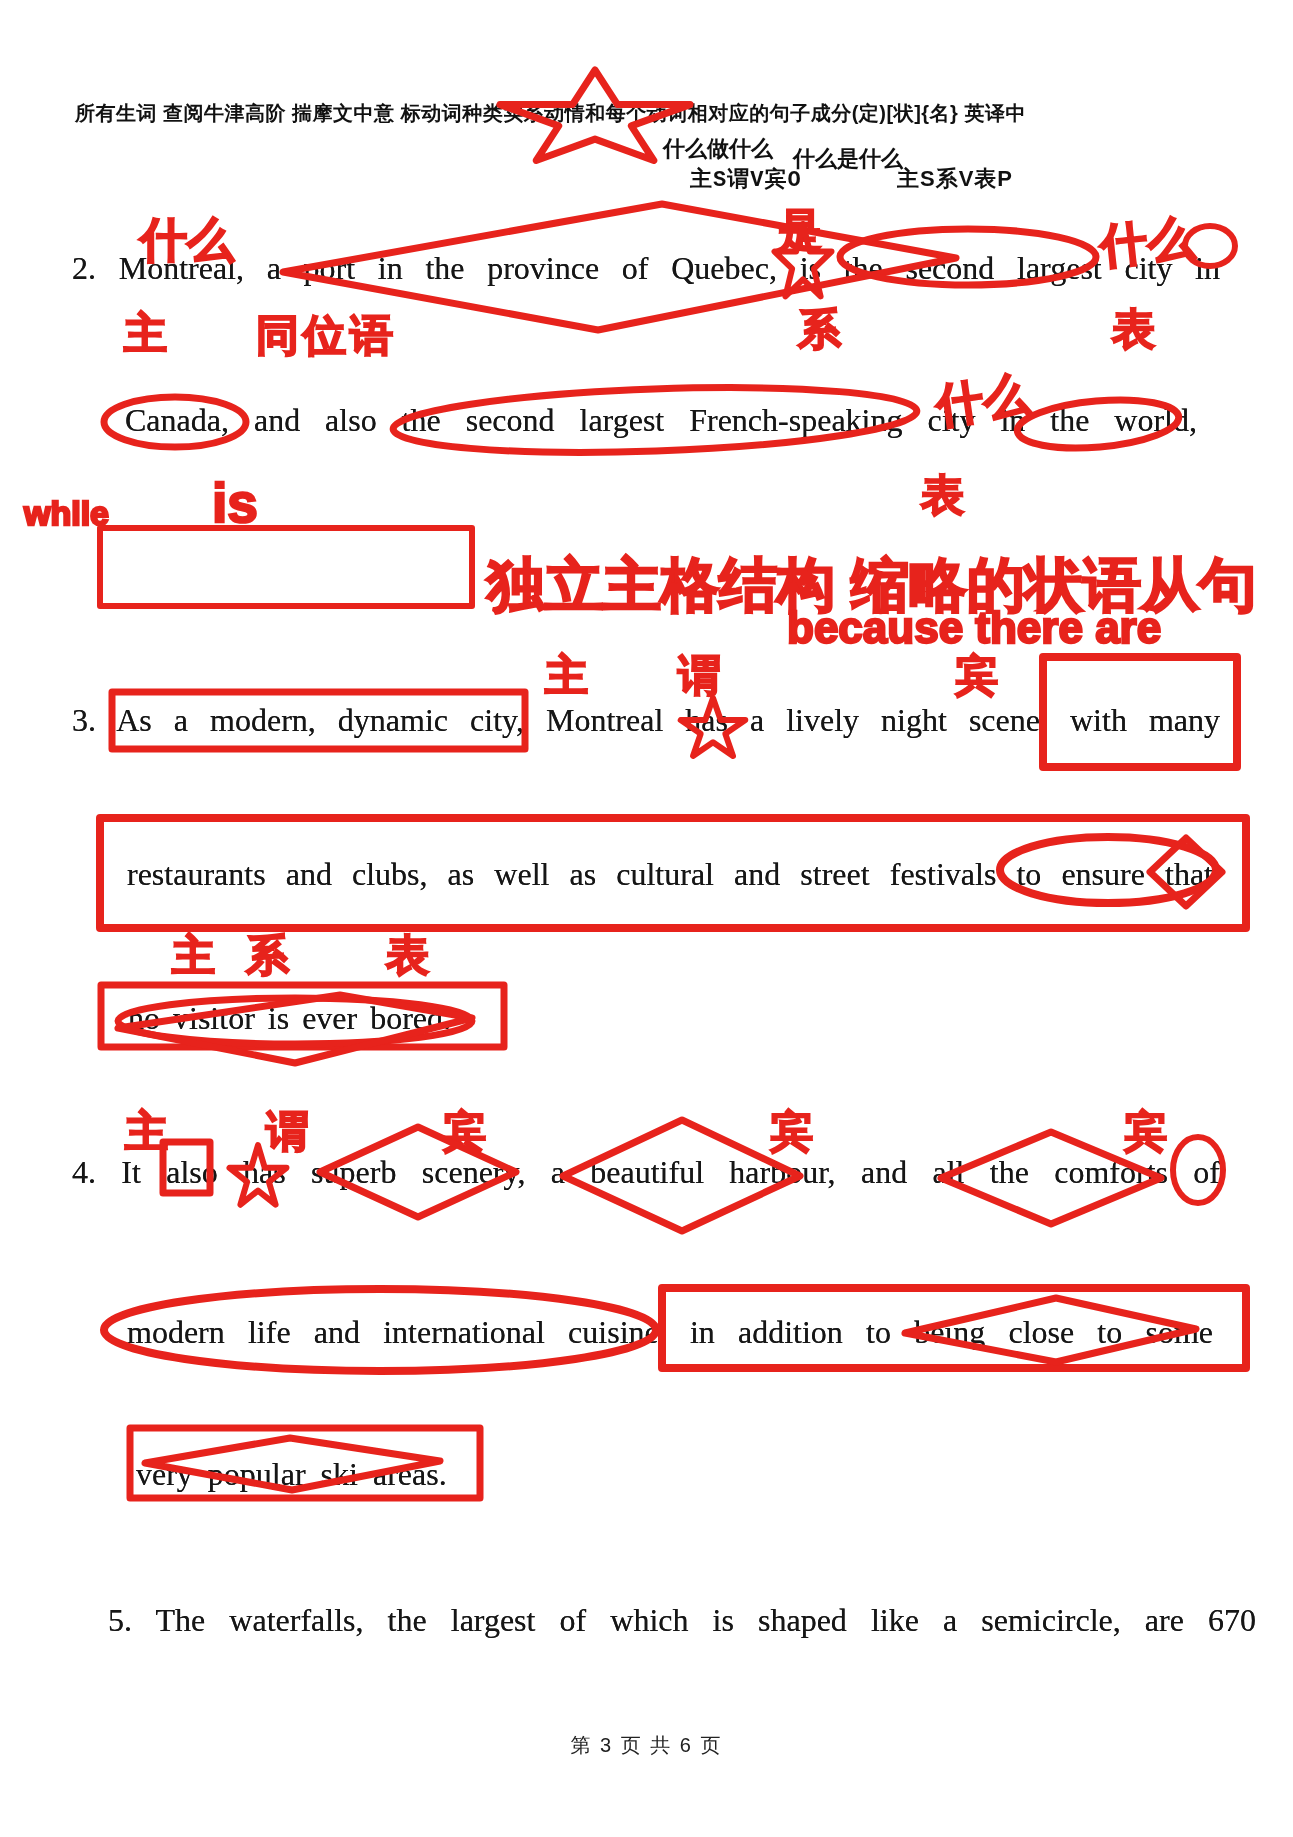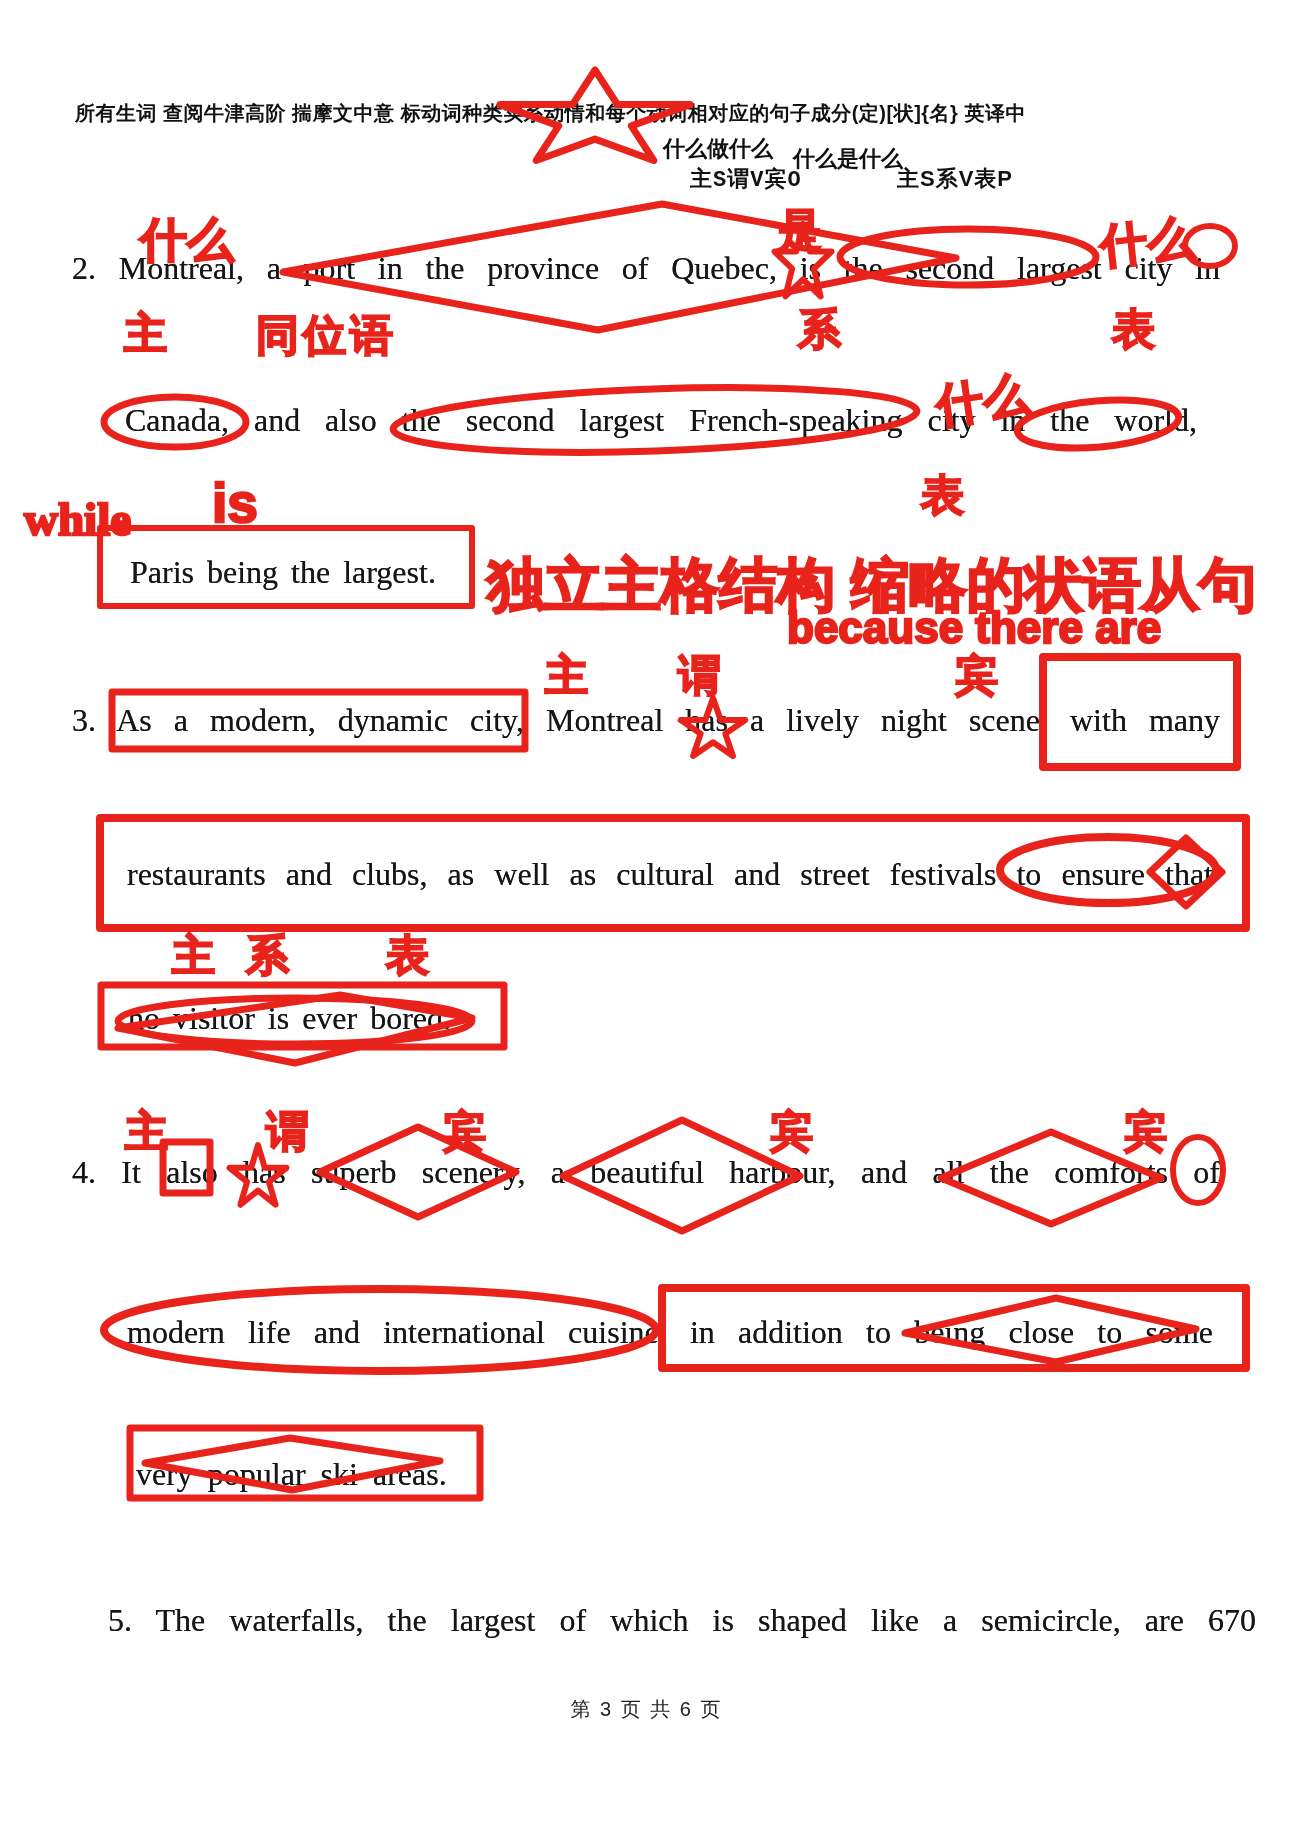--- a/index.html
+++ b/index.html
@@ -69,7 +69,7 @@
   .a-biao1  {left:1112px;top:308px;font-size:43px;}
   .a-shenme3{left:936px;top:376px;font-size:47px;transform:rotate(-8deg);}
   .a-biao2  {left:921px;top:474px;font-size:43px;}
-  .a-while  {left:24px;top:496px;font-size:47px;font-family:Liberation Serif, serif;-webkit-text-stroke:2.5px #e7231c;}
+  .a-while  {left:24px;top:496px;font-size:34px;-webkit-text-stroke:2.5px #e7231c;}
   .a-is     {left:212px;top:476px;font-size:55px;-webkit-text-stroke:2.5px #e7231c;}
   .a-duli   {left:487px;top:556px;font-size:58px;-webkit-text-stroke:2.4px #e7231c;}
   .a-because{left:787px;top:606px;font-size:44px;-webkit-text-stroke:2.4px #e7231c;}

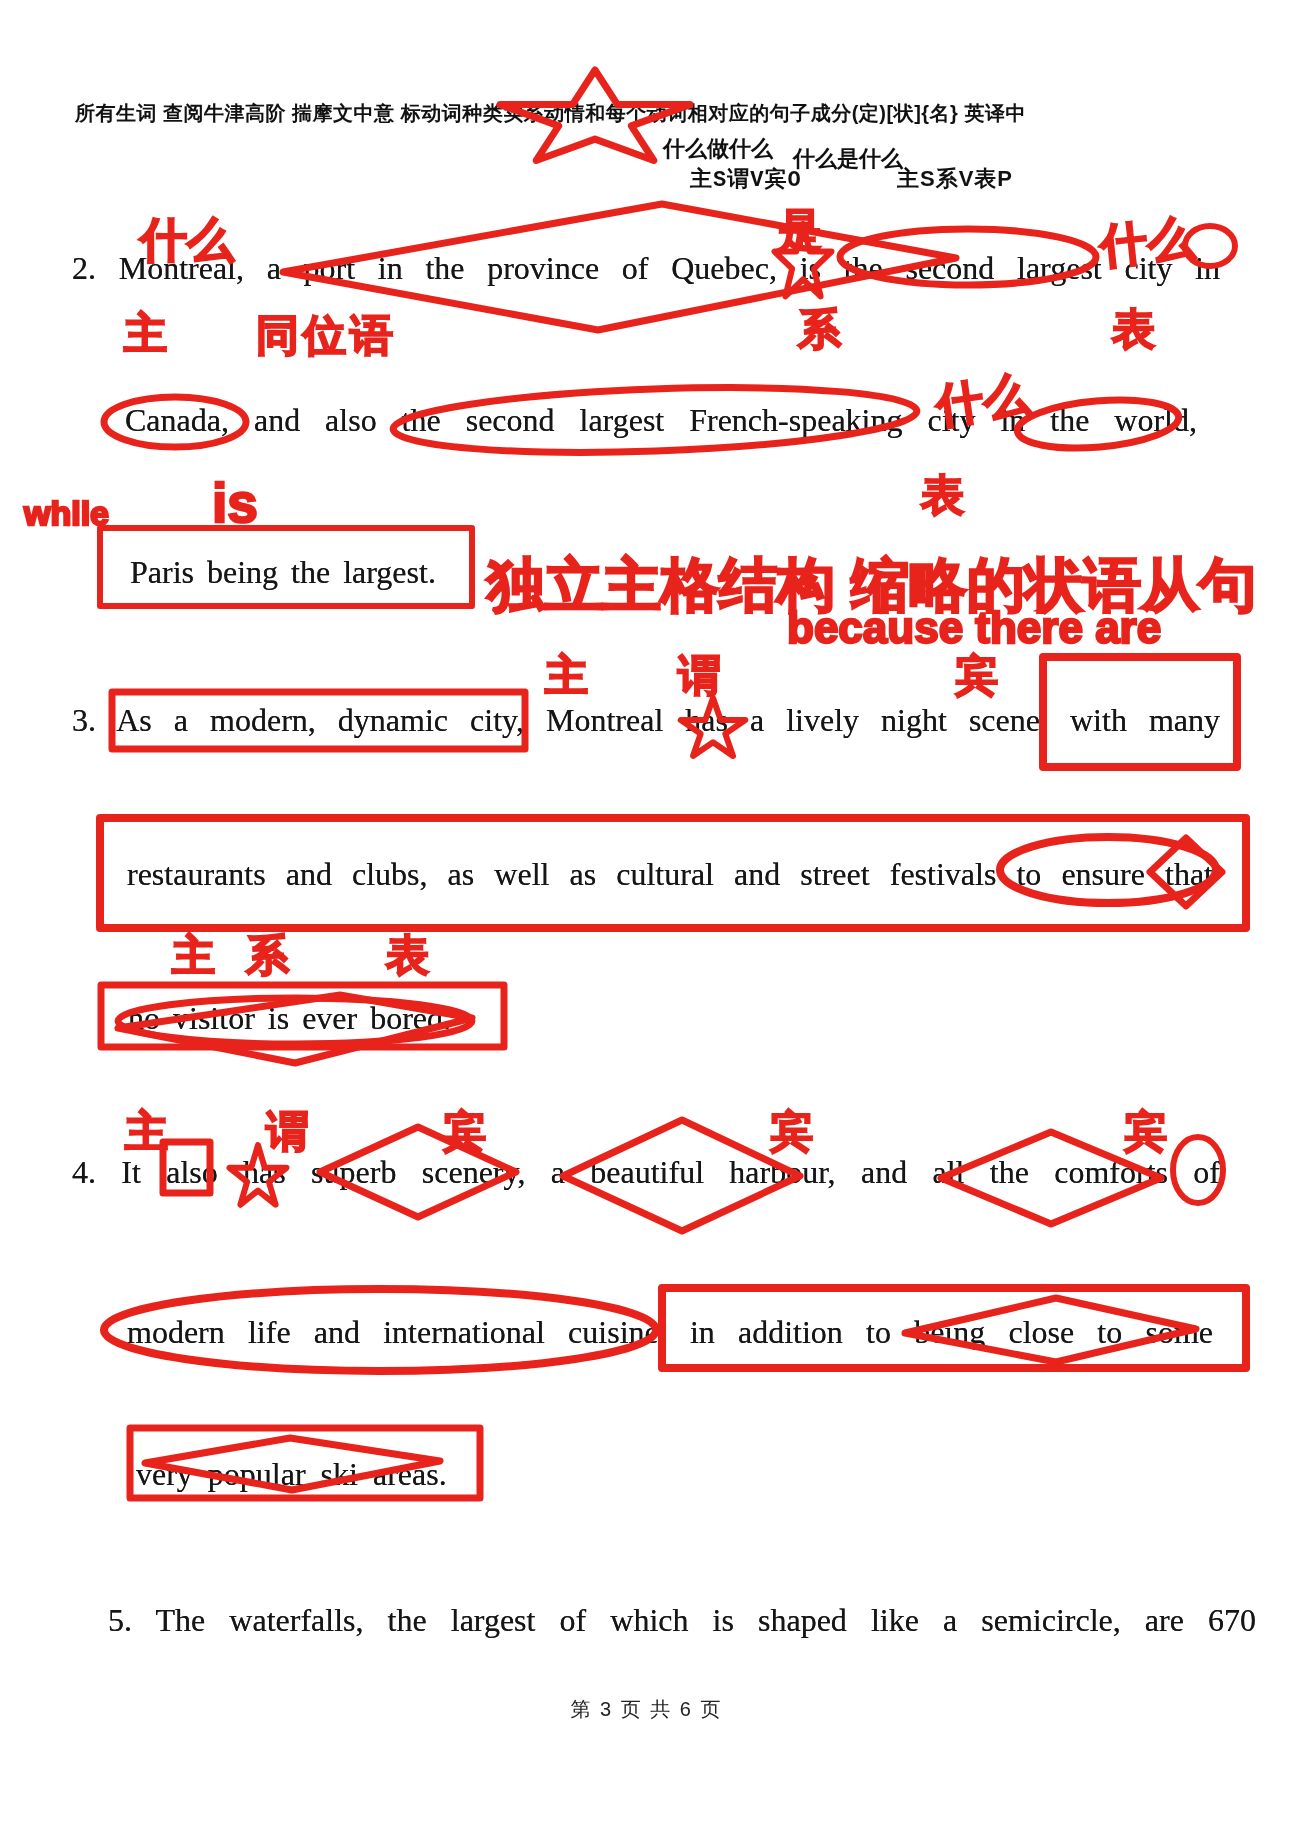--- a/index.html
+++ b/index.html
@@ -99,7 +99,6 @@
 
   <div class="en-line just s2l1">2. Montreal, a port in the province of Quebec, is the second largest city in</div>
   <div class="en-line just s2l2">Canada, and also the second largest French-speaking city in the world,</div>
-  <div class="en-line s2l3">Paris being the largest.</div>
 
   <div class="en-line just s3l1">3. As a modern, dynamic city, Montreal has a lively night scene, with many</div>
   <div class="en-line just s3l2">restaurants and clubs, as well as cultural and street festivals to ensure that</div>

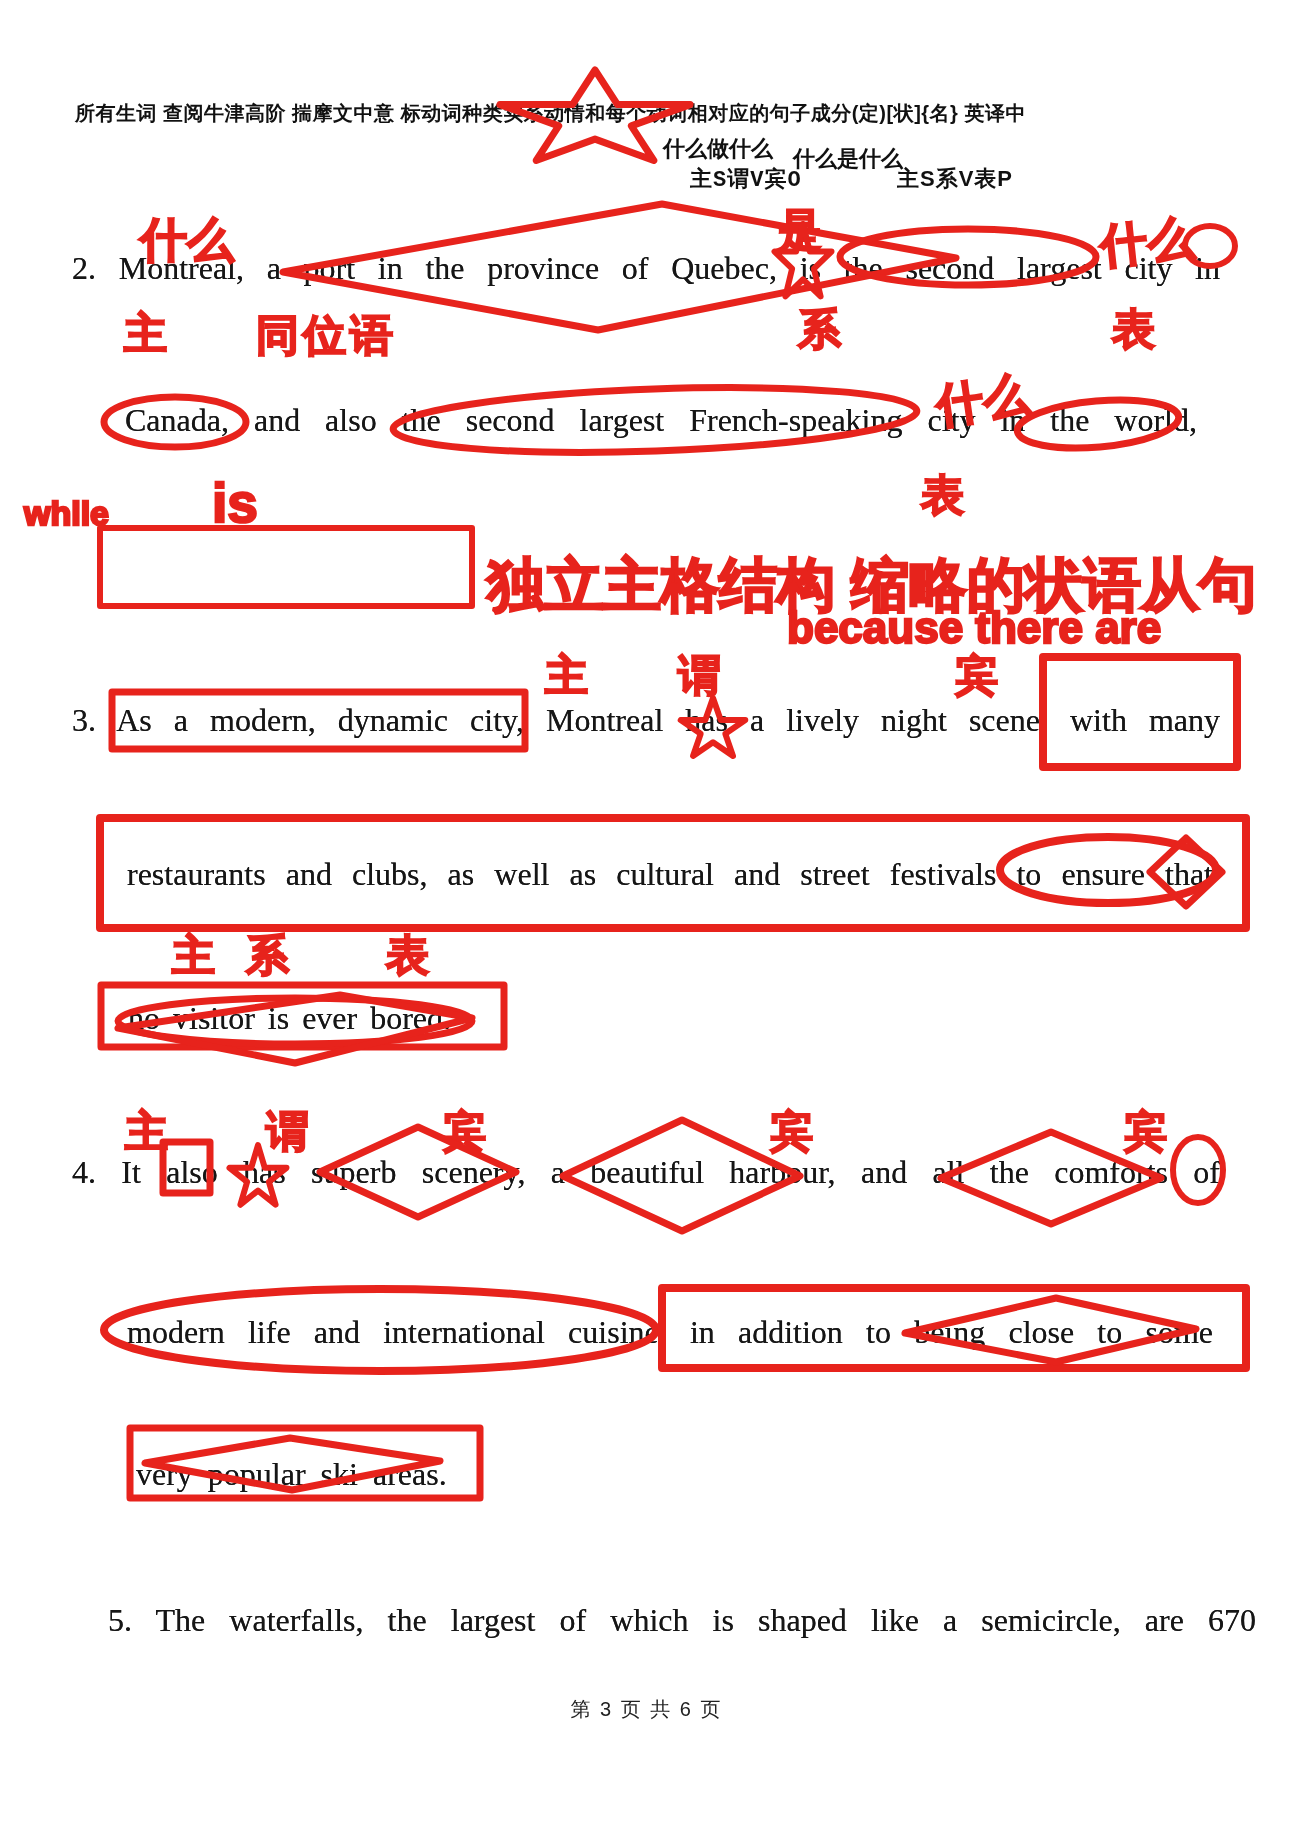--- a/index.html
+++ b/index.html
@@ -46,7 +46,7 @@
   .s4l3{left:136px;top:1456px;word-spacing:7px;}
   .s5l1{left:72px;top:1602px;width:1148px;margin-left:36px;}
   .footer{
-    position:absolute;left:0;top:1696px;width:1293px;
+    position:absolute;left:0;top:1732px;width:1293px;
     text-align:center;font-family:"Liberation Sans", sans-serif;
     font-size:20px;color:#222;letter-spacing:2px;
   }

